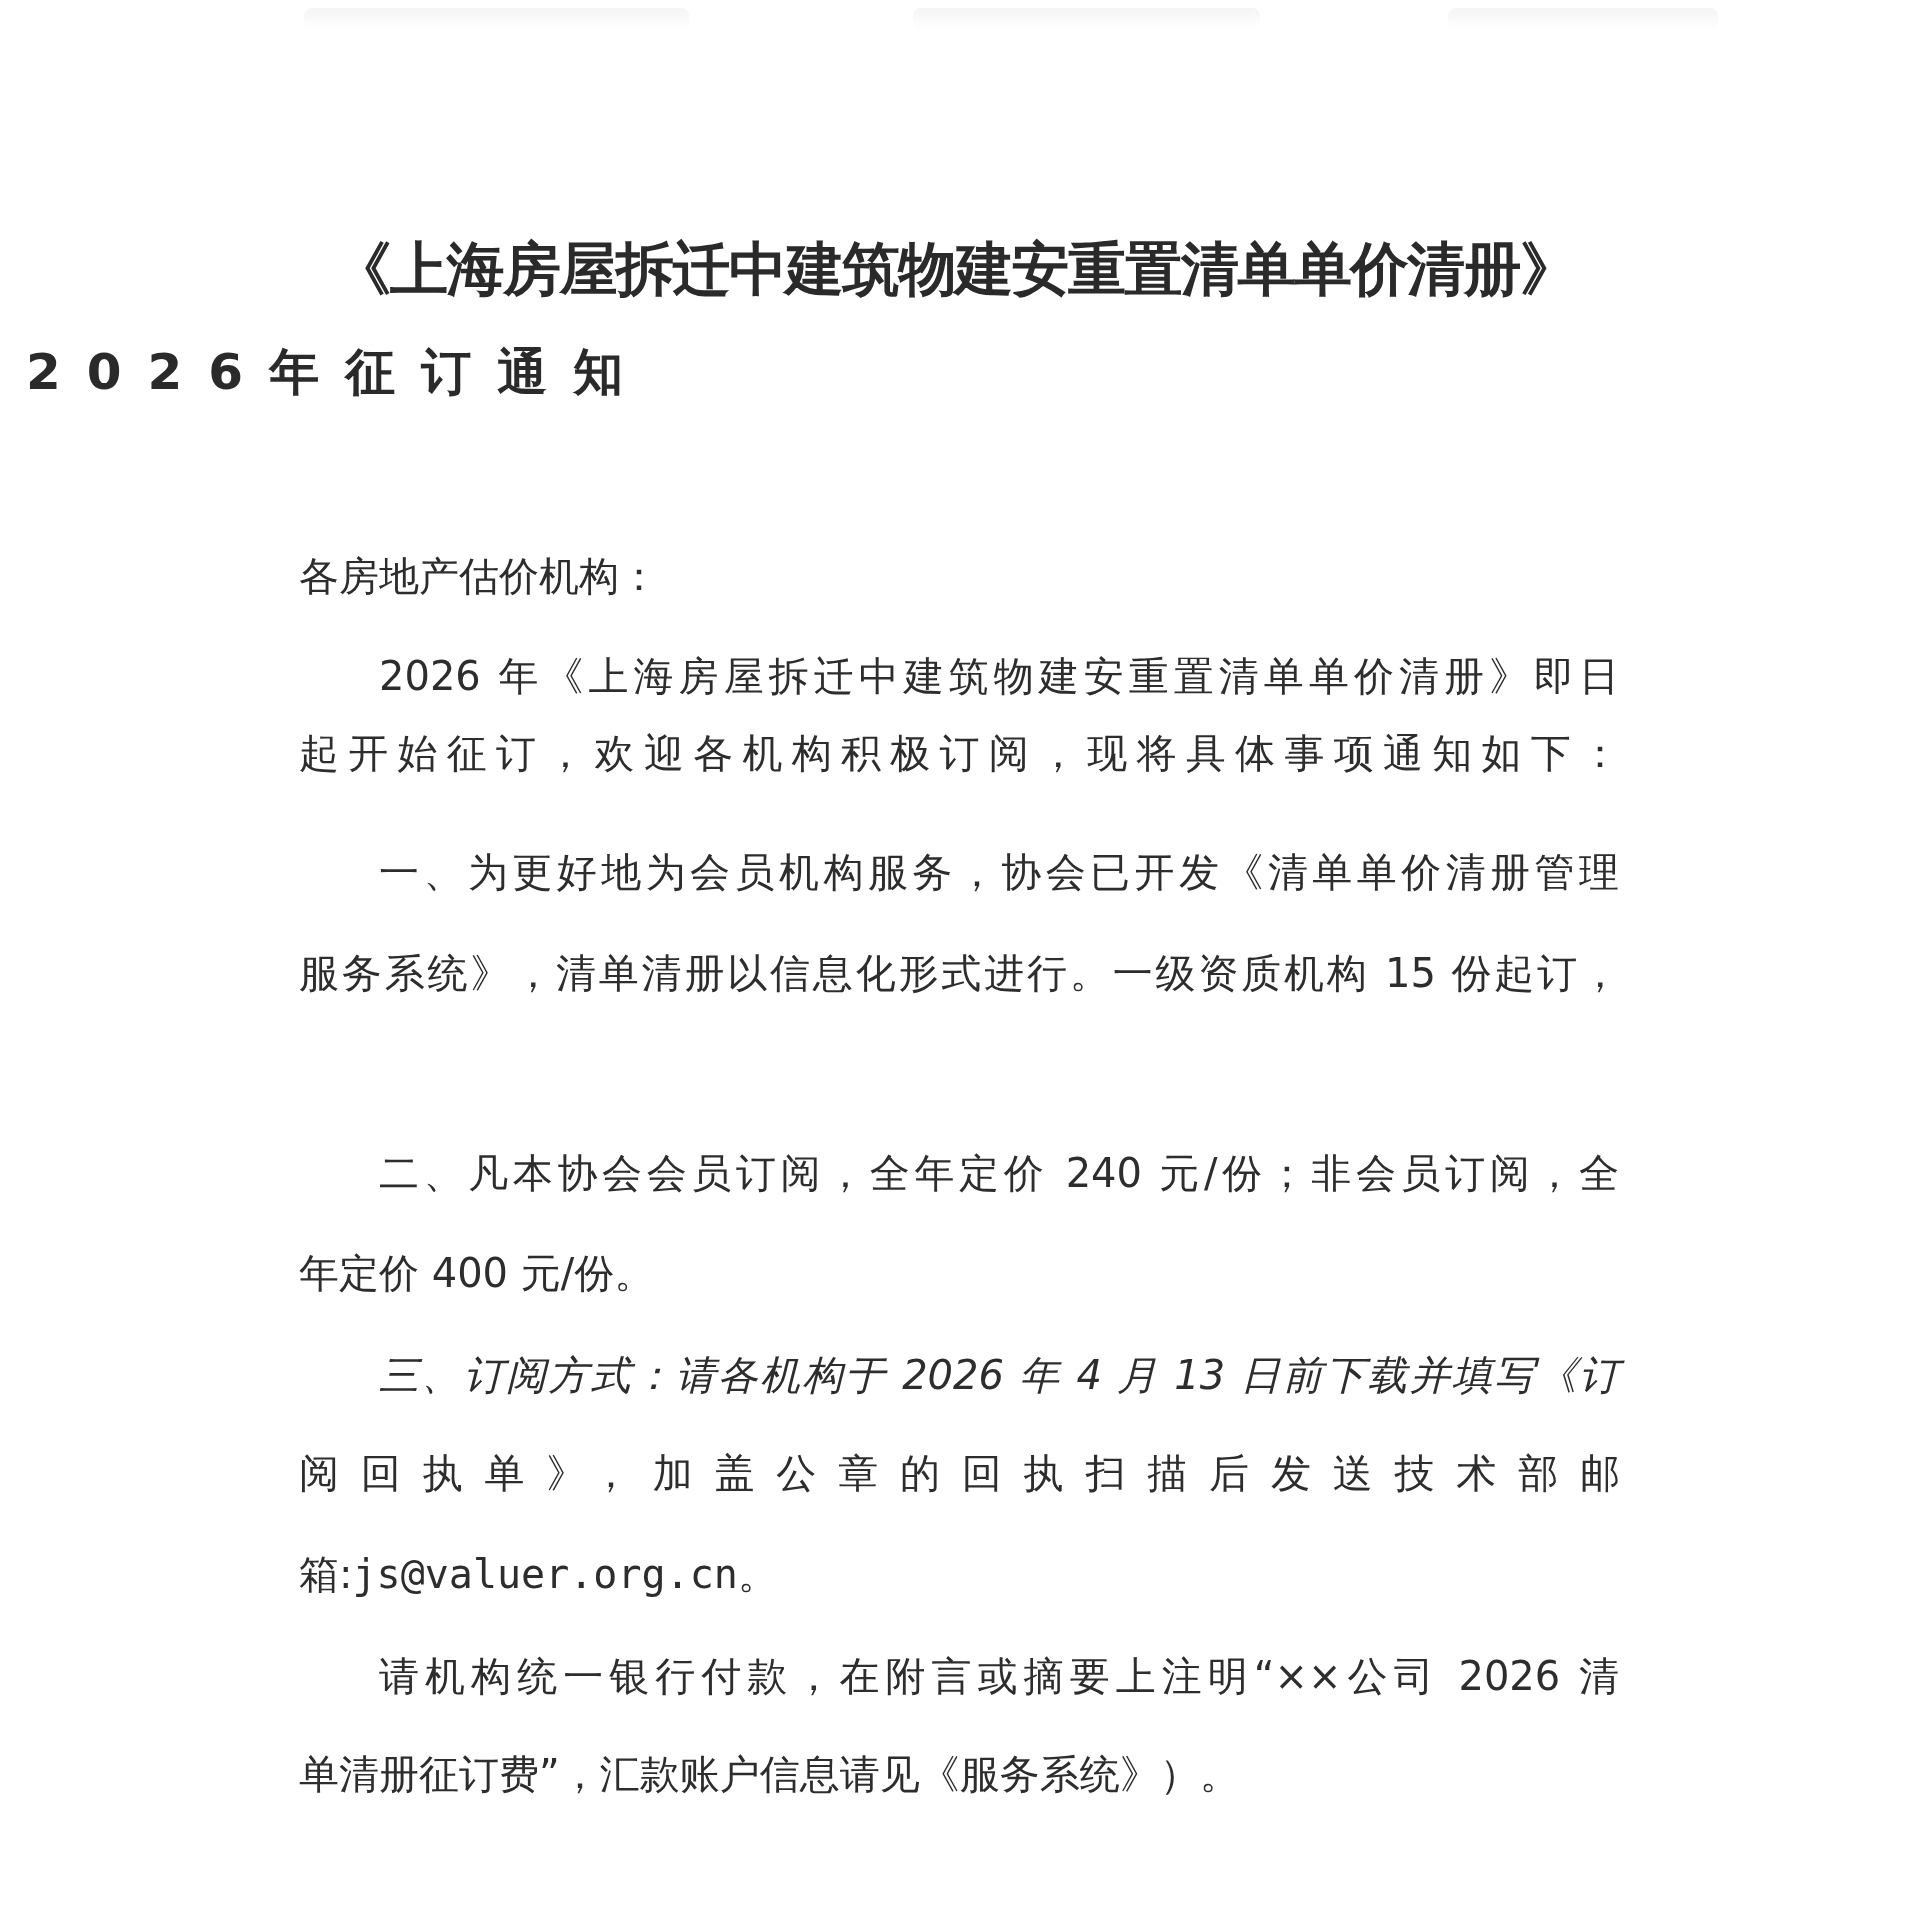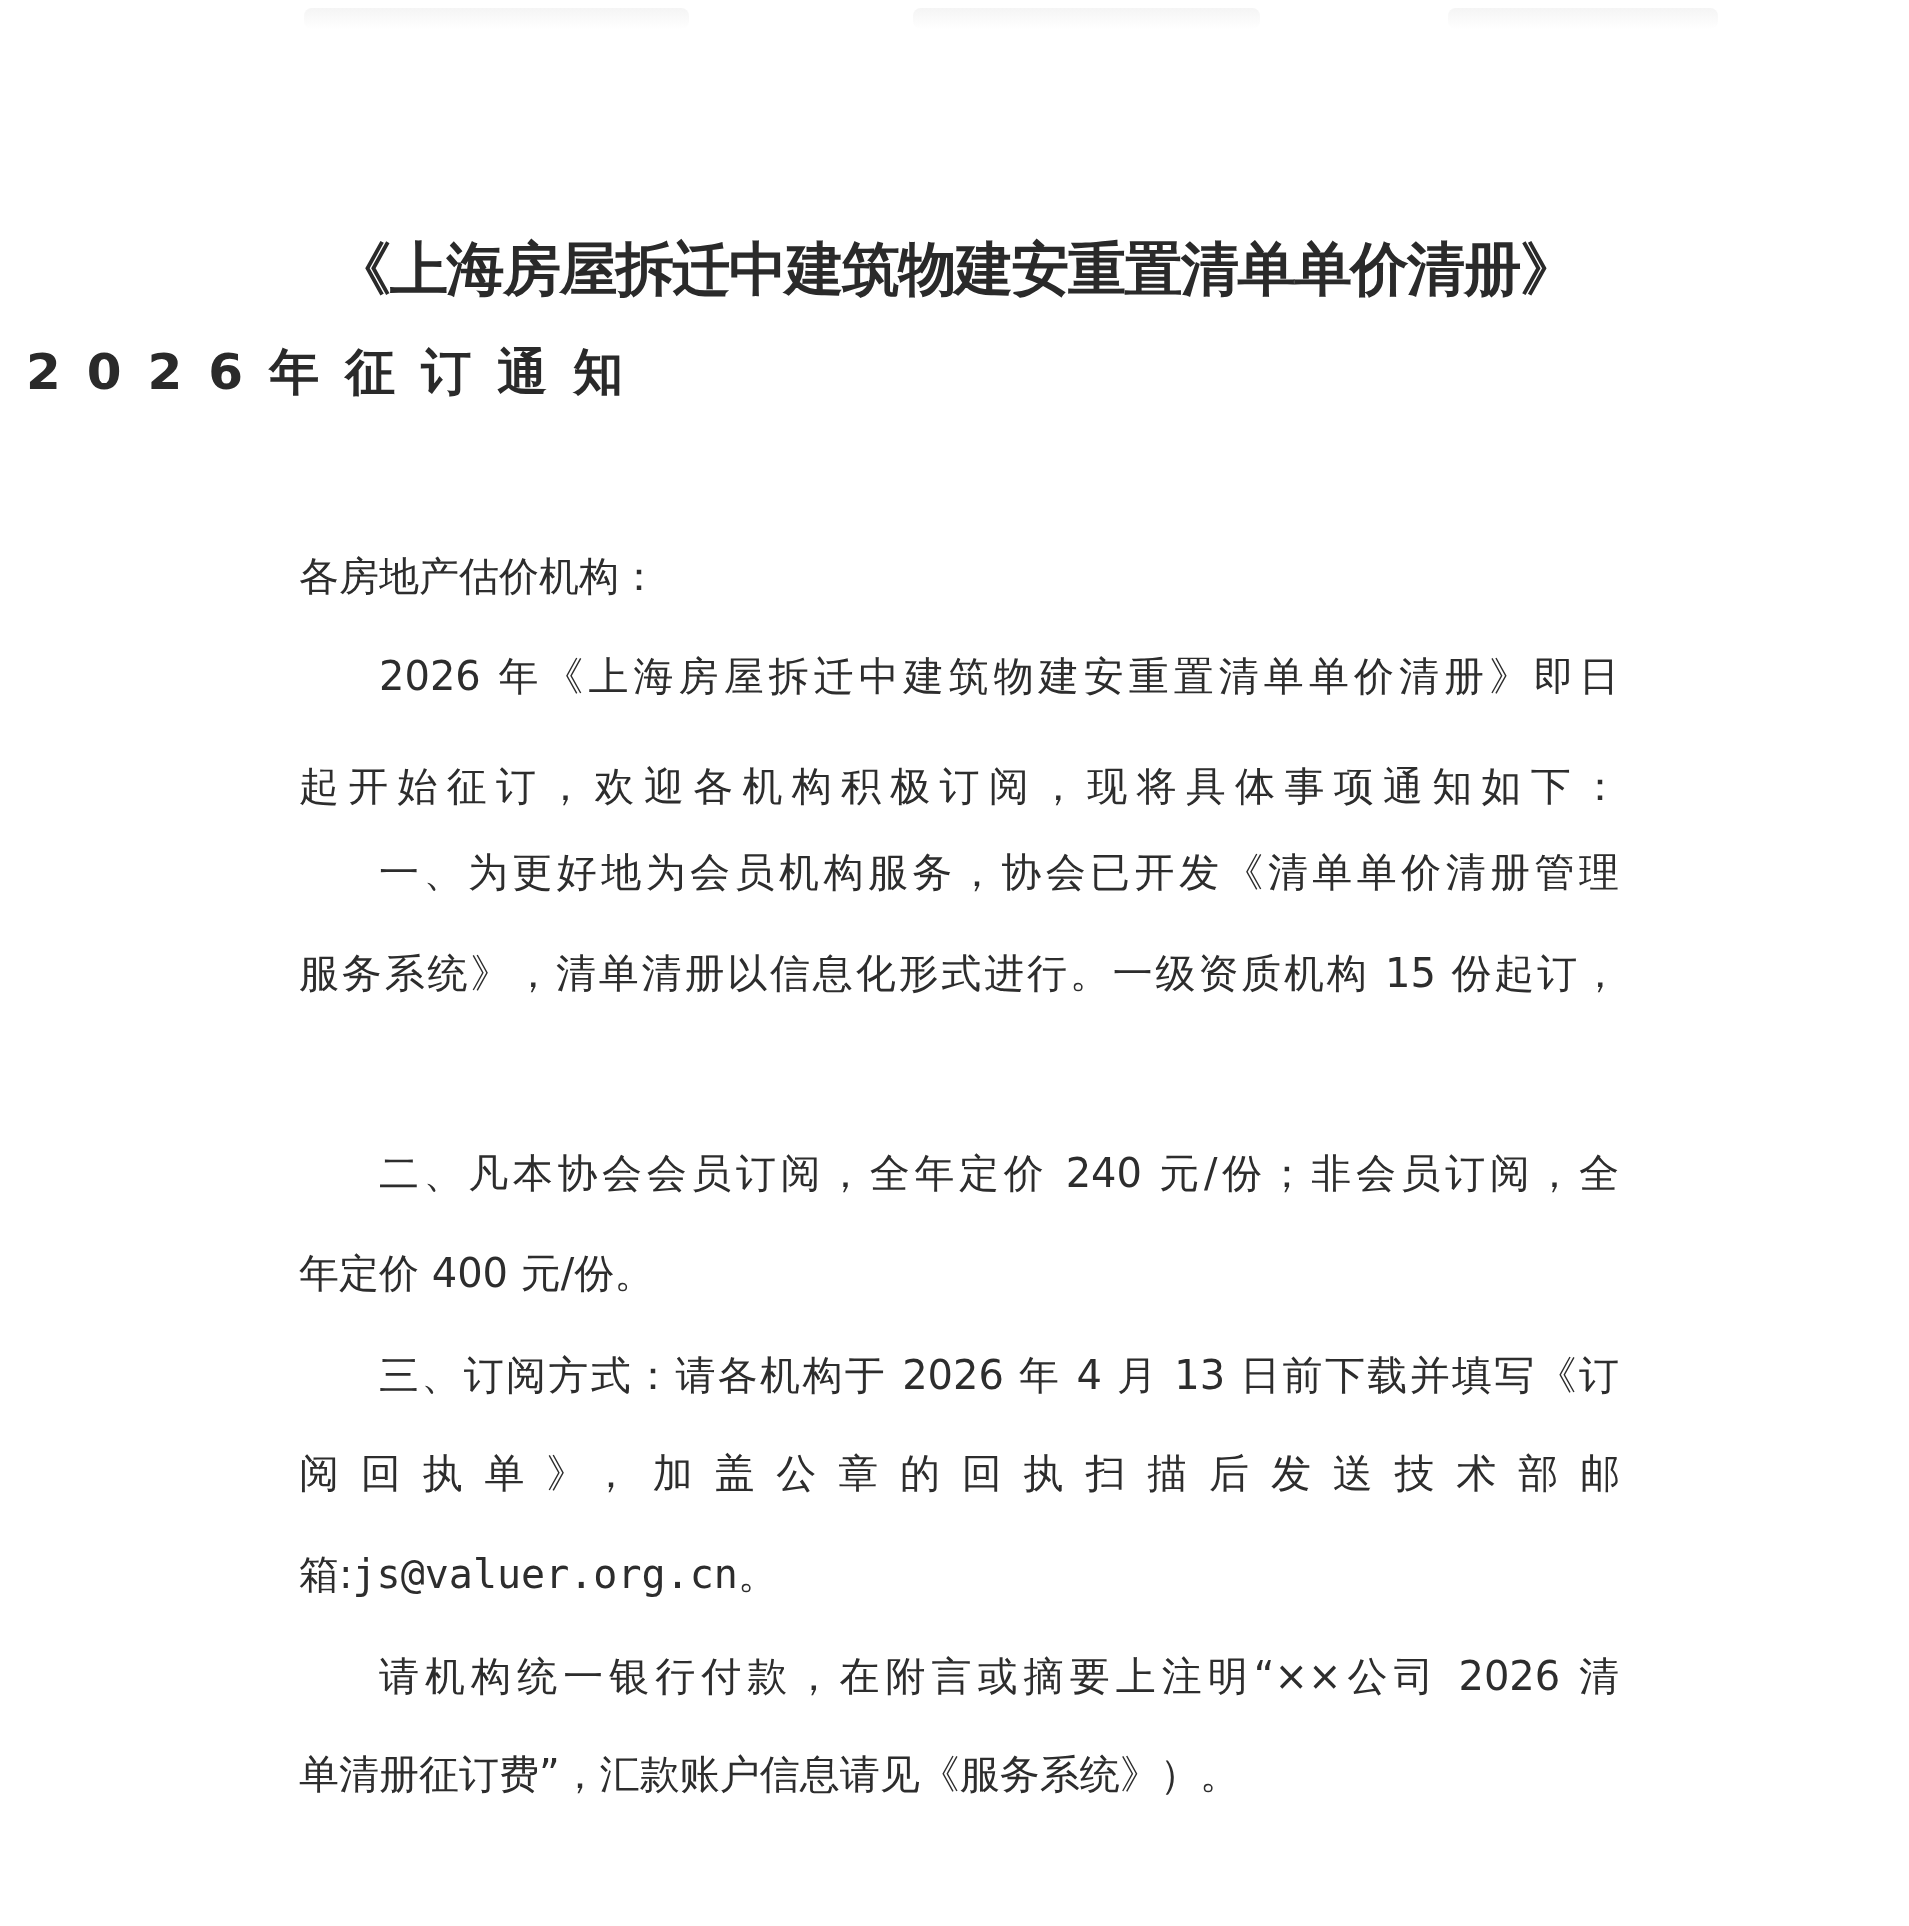--- a/index.html
+++ b/index.html
@@ -51,7 +51,7 @@
   <div class="line" style="top:551px;">各房地产估价机构：</div>
 
   <div class="line indent justify" style="top:651px;">2026 年《上海房屋拆迁中建筑物建安重置清单单价清册》即日</div>
-  <div class="line justify" style="top:761px;">起开始征订，欢迎各机构积极订阅，现将具体事项通知如下：</div>
+  <div class="line justify" style="top:732px;font-family:Liberation Mono, monospace;">起开始征订，欢迎各机构积极订阅，现将具体事项通知如下：</div>
 
   <div class="line indent justify" style="top:847px;">一、为更好地为会员机构服务，协会已开发《清单单价清册管理</div>
   <div class="line justify" style="top:948px;">服务系统》，清单清册以信息化形式进行。一级资质机构 15 份起订，</div>

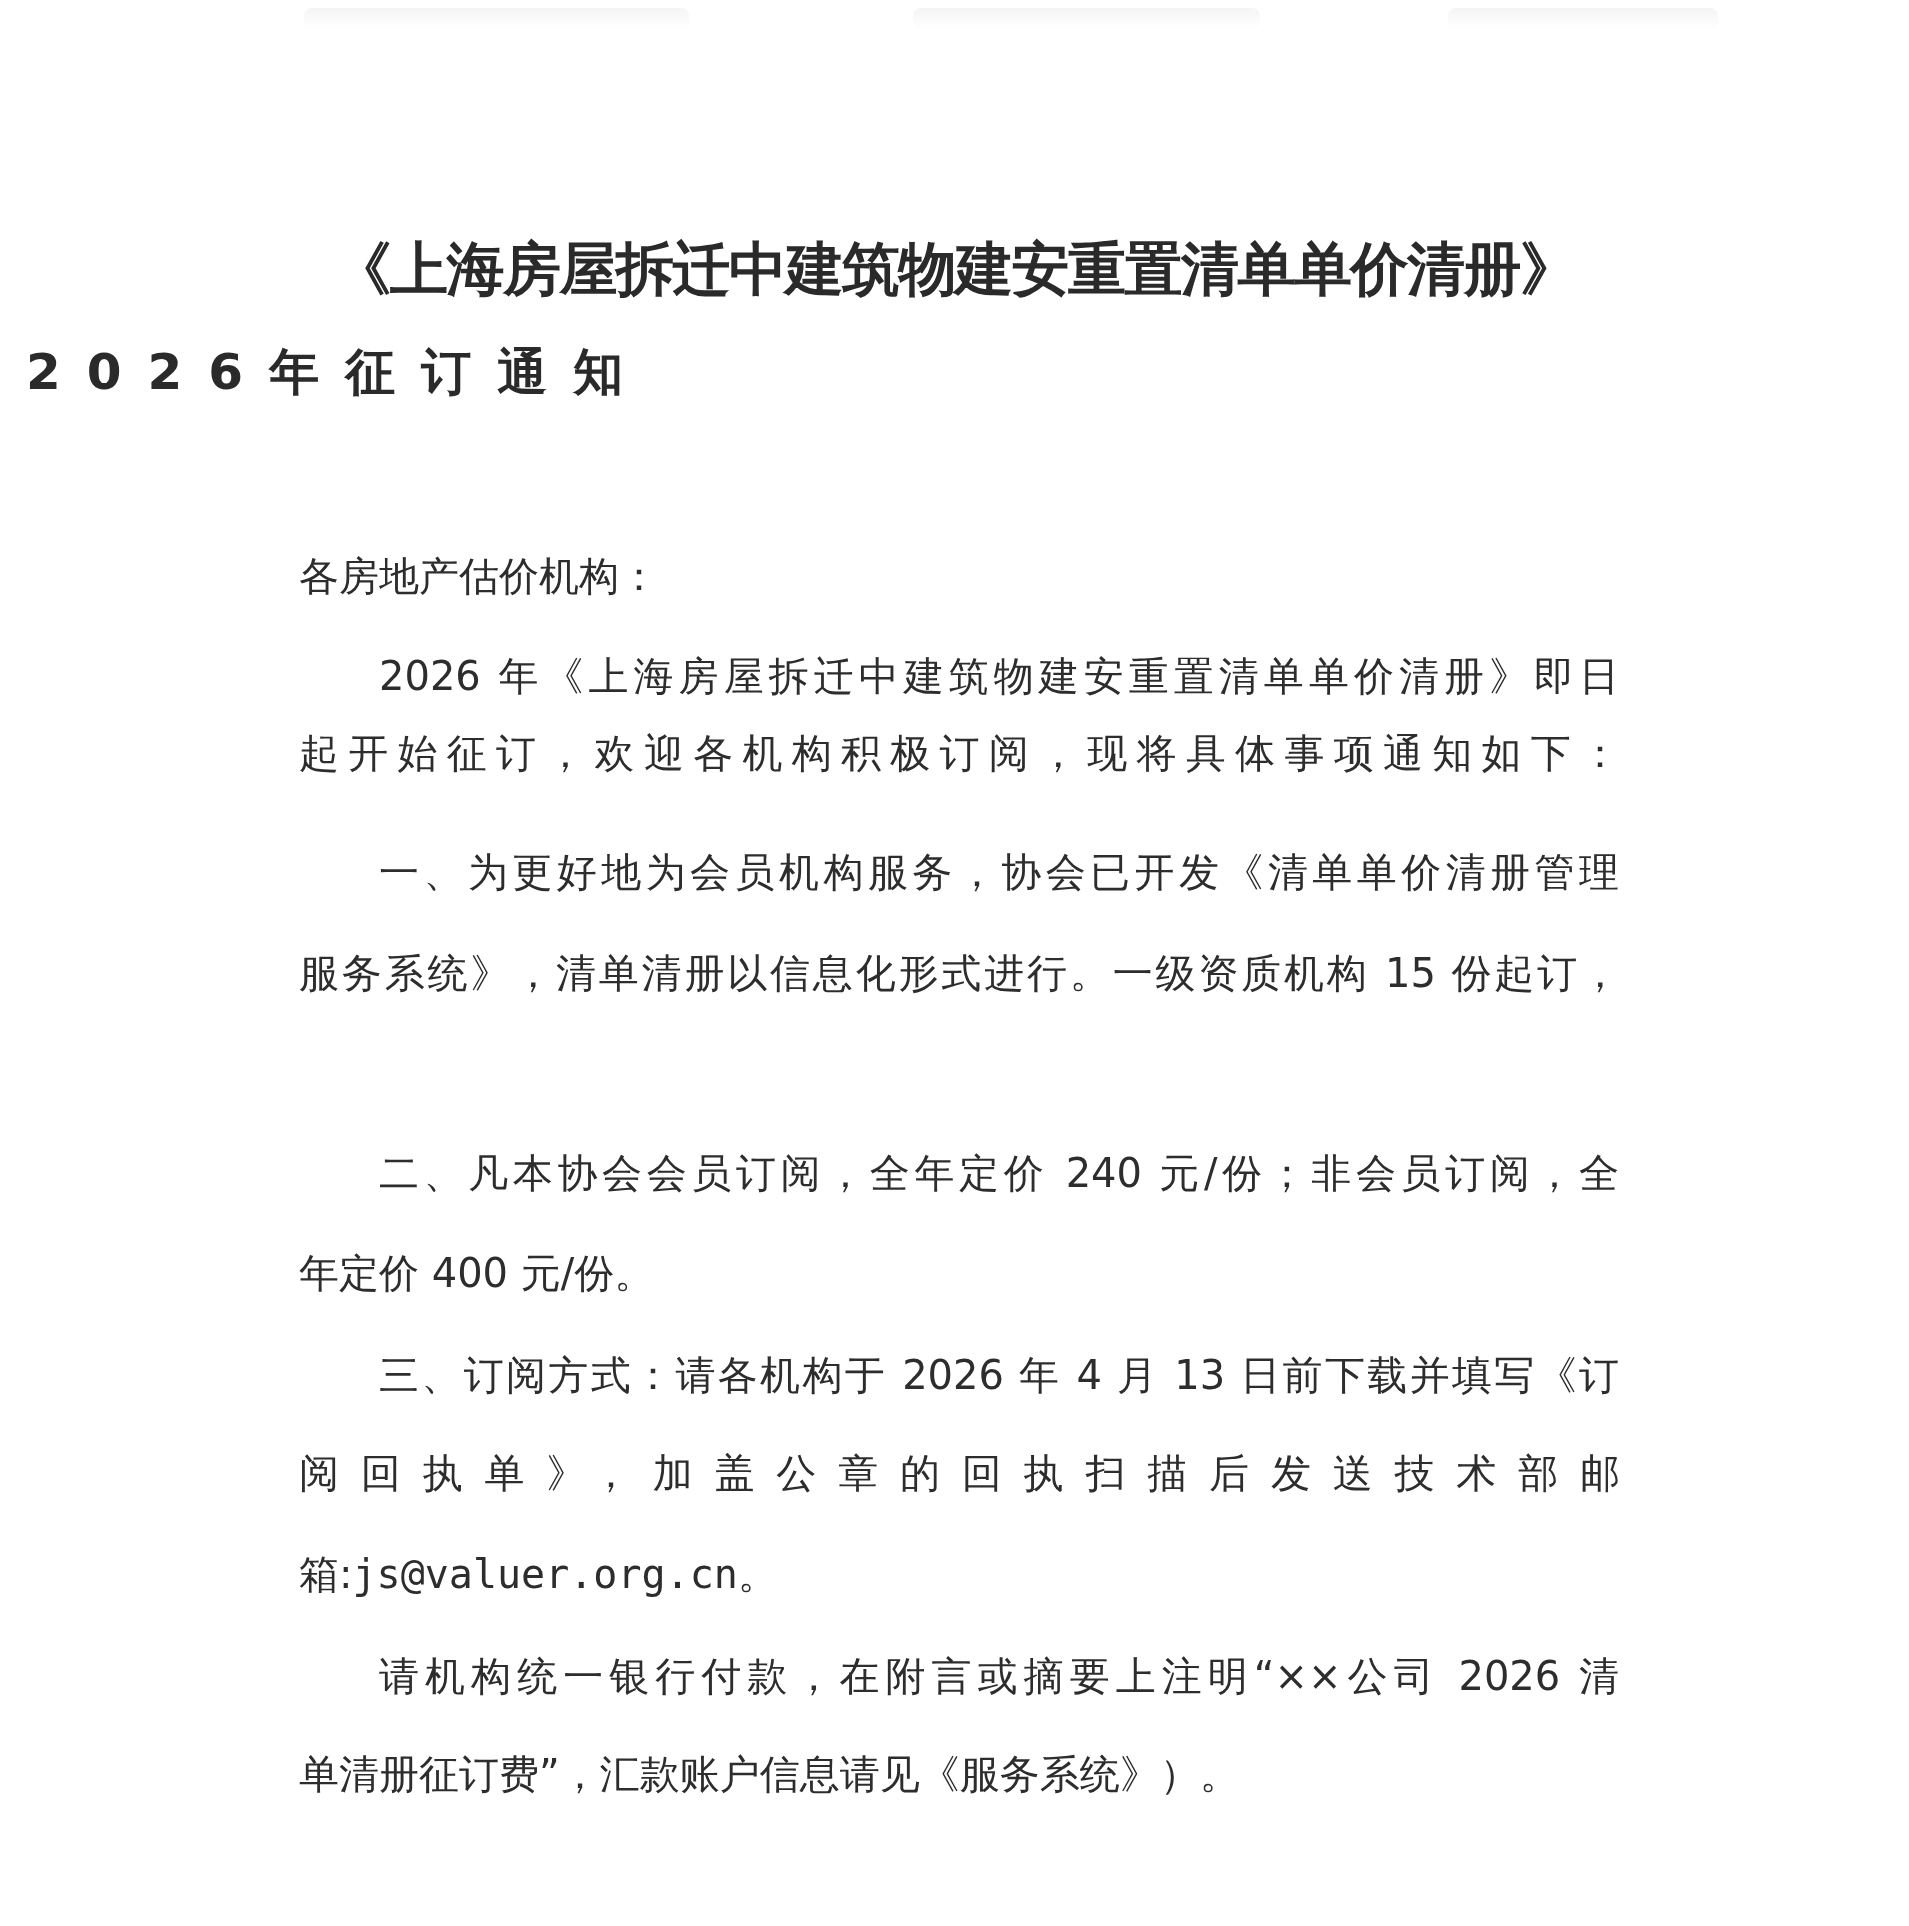--- a/index.html
+++ b/index.html
@@ -59,7 +59,7 @@
   <div class="line indent justify" style="top:1148px;">二、凡本协会会员订阅，全年定价 240 元/份；非会员订阅，全</div>
   <div class="line" style="top:1248px;">年定价 400 元/份。</div>
 
-  <div class="line indent justify" style="top:1350px;">三、订阅方式：请各机构于 2026 年 4 月 13 日前下载并填写《订</div>
+  <div class="line indent justify" style="top:1350px;font-style:italic;">三、订阅方式：请各机构于 2026 年 4 月 13 日前下载并填写《订</div>
   <div class="line" style="top:1549px;">
     <span>箱:</span><span class="mono">js@valuer.org.cn。</span>
   </div>

